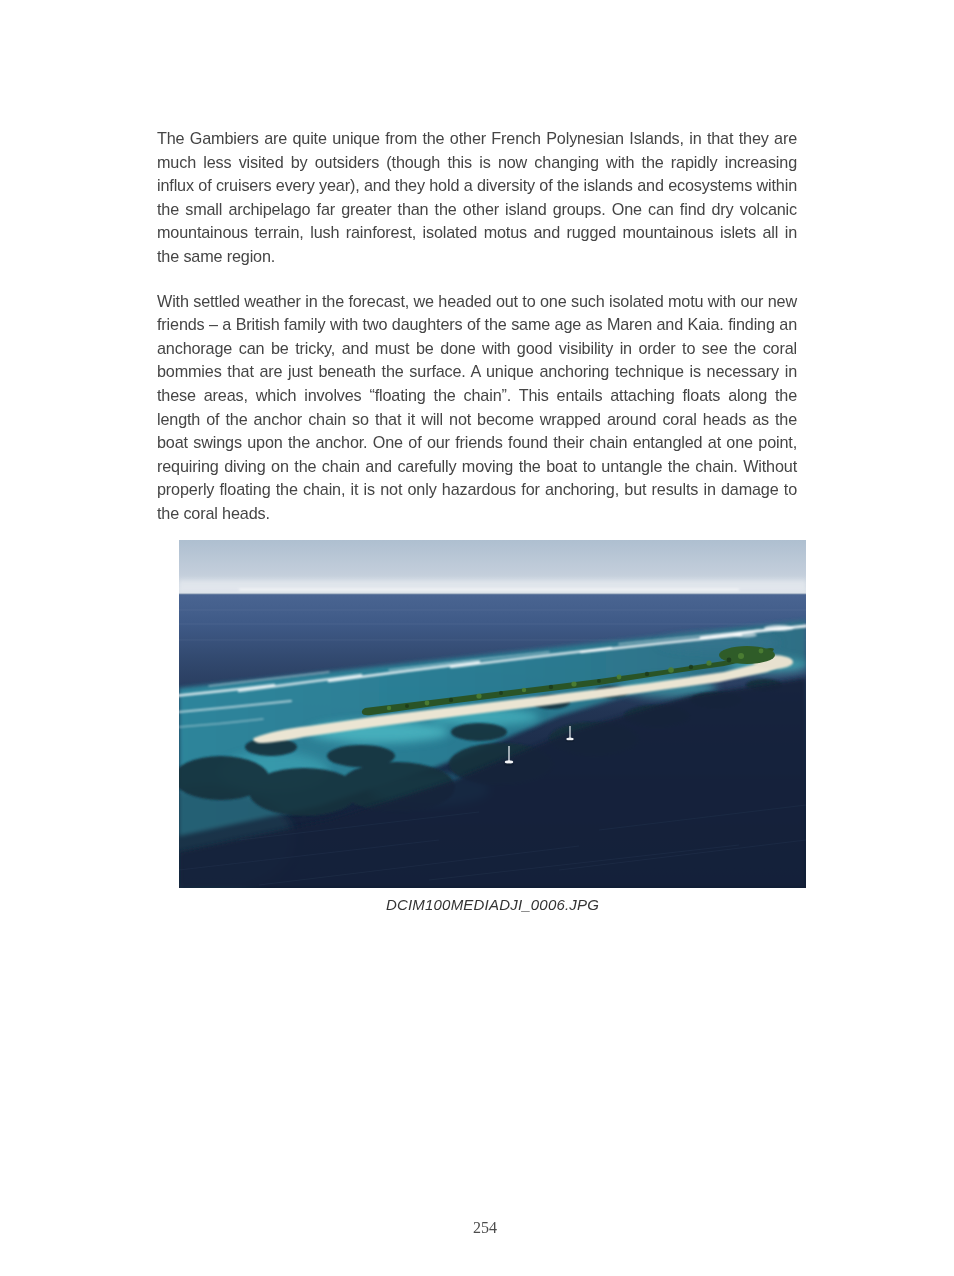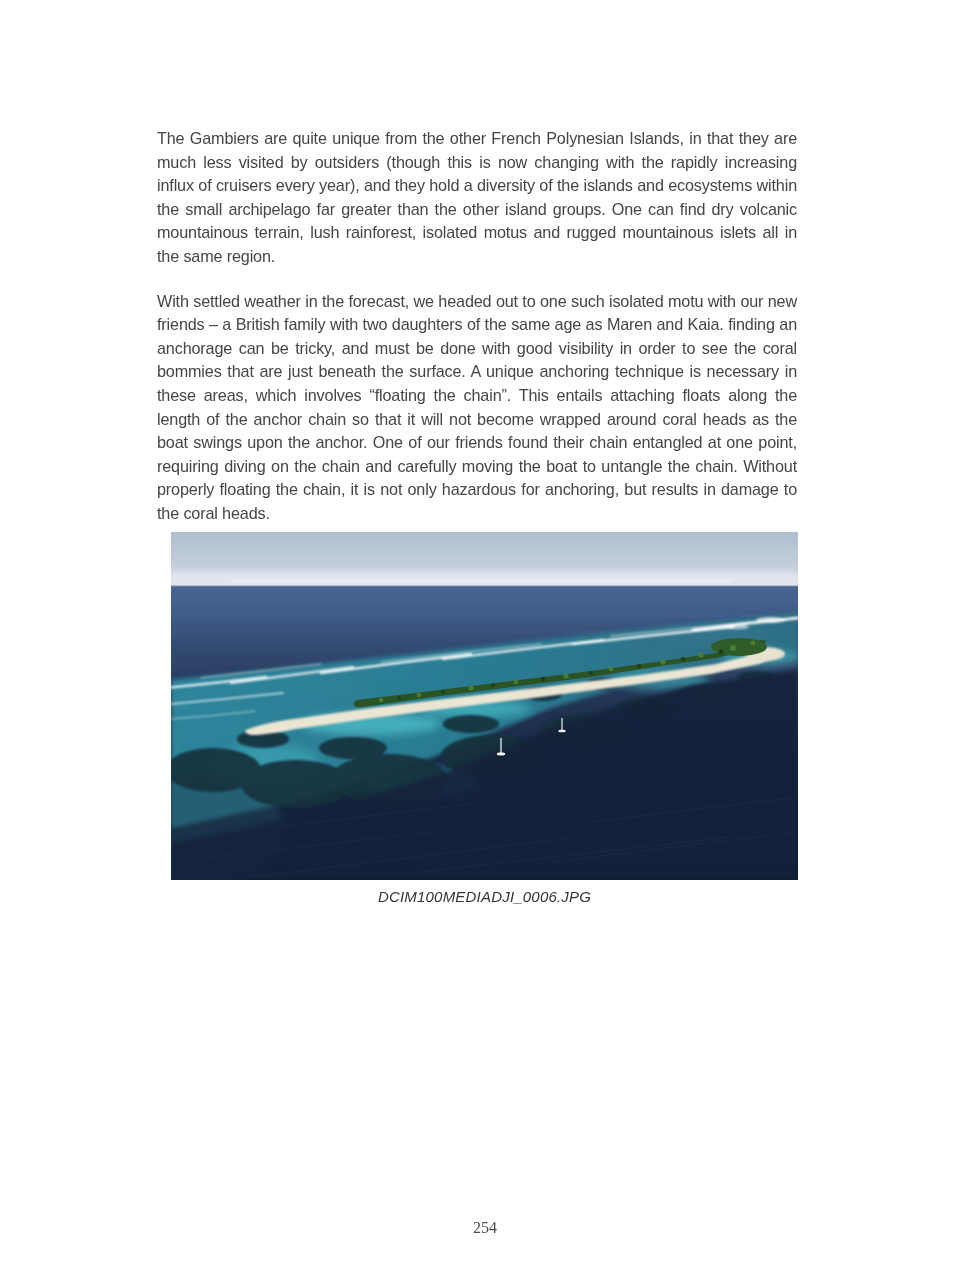--- a/index.html
+++ b/index.html
@@ -28,7 +28,7 @@
     left: 163px;
     top: 524px;
     width: 627px;
-    margin: 8px;
+    margin: 16px;
   }
   .photo {
     width: 627px;

